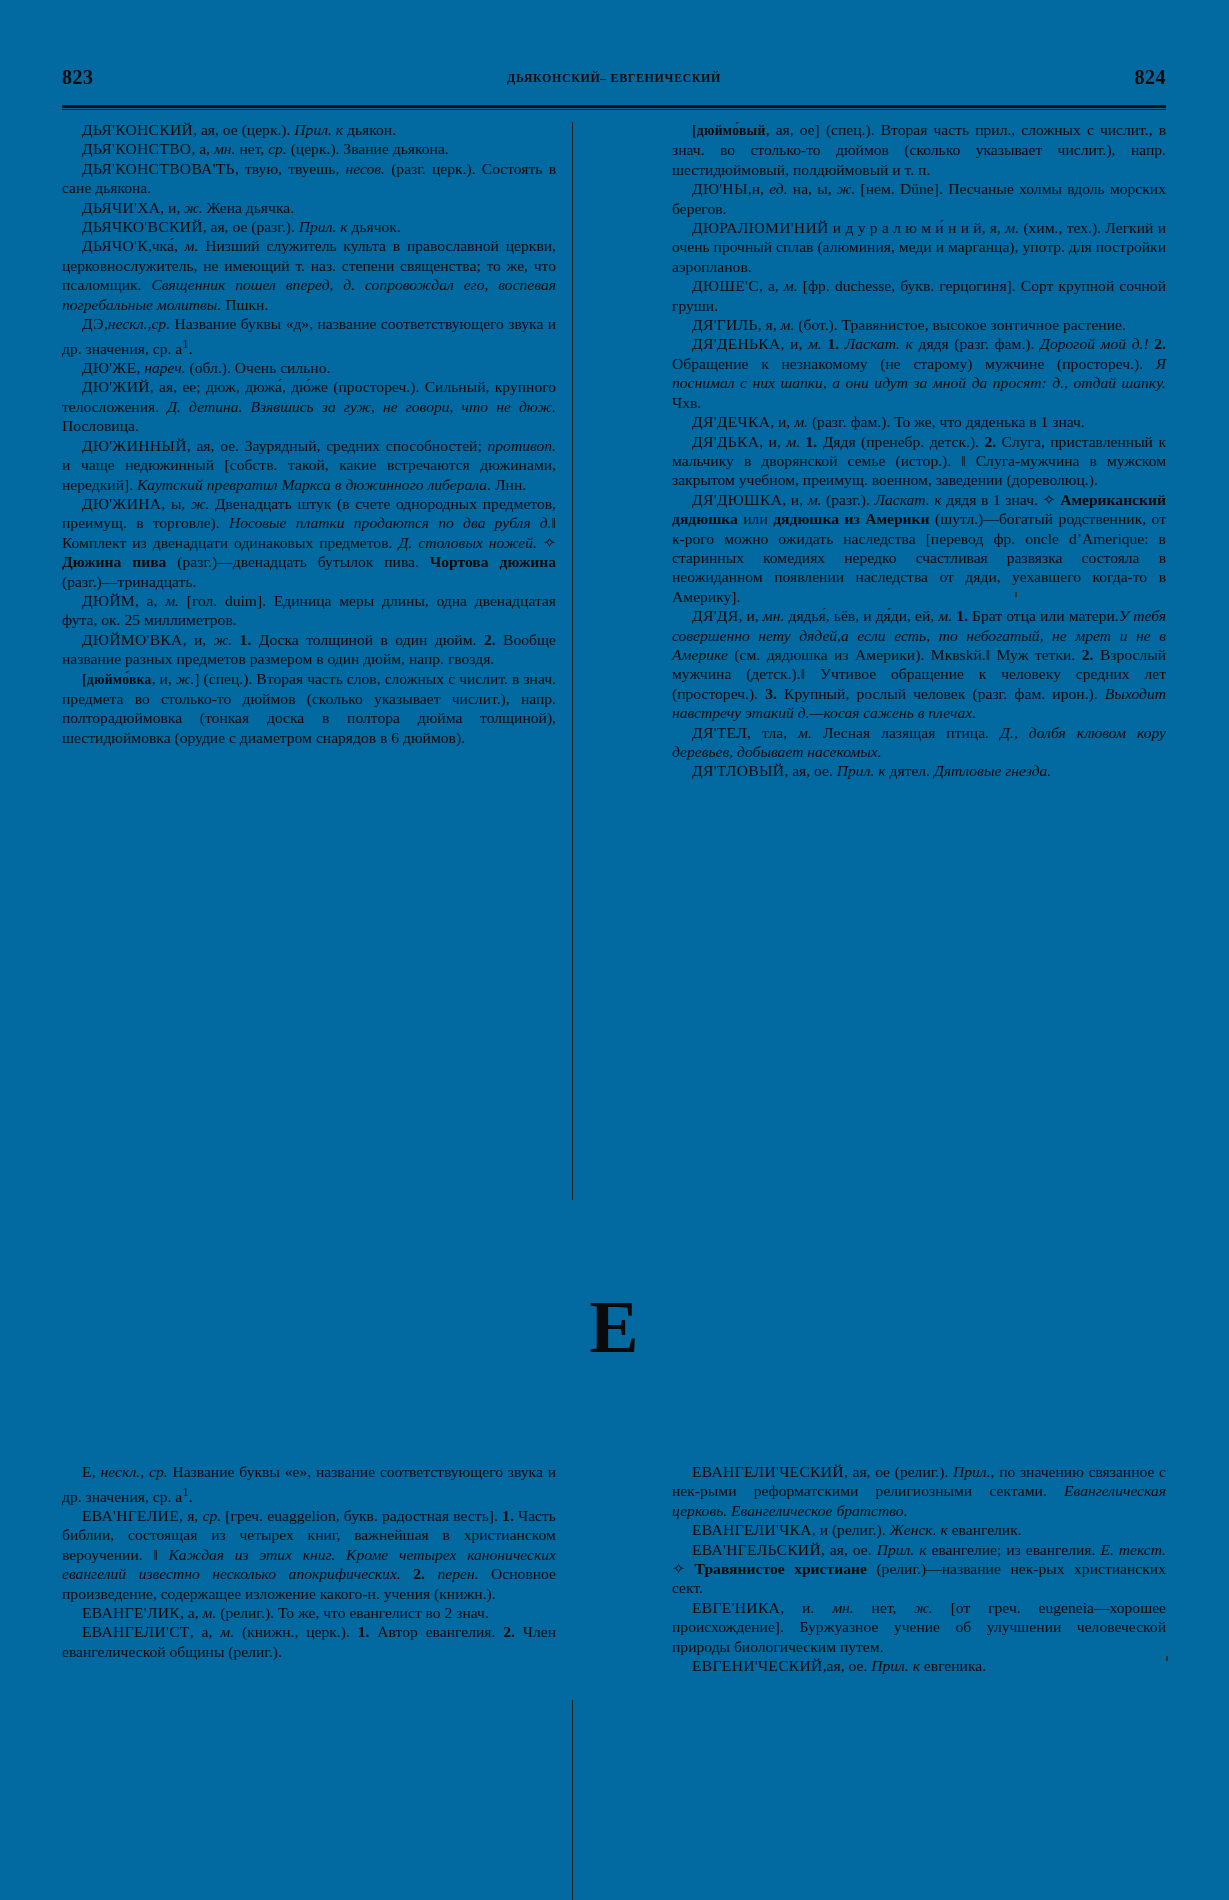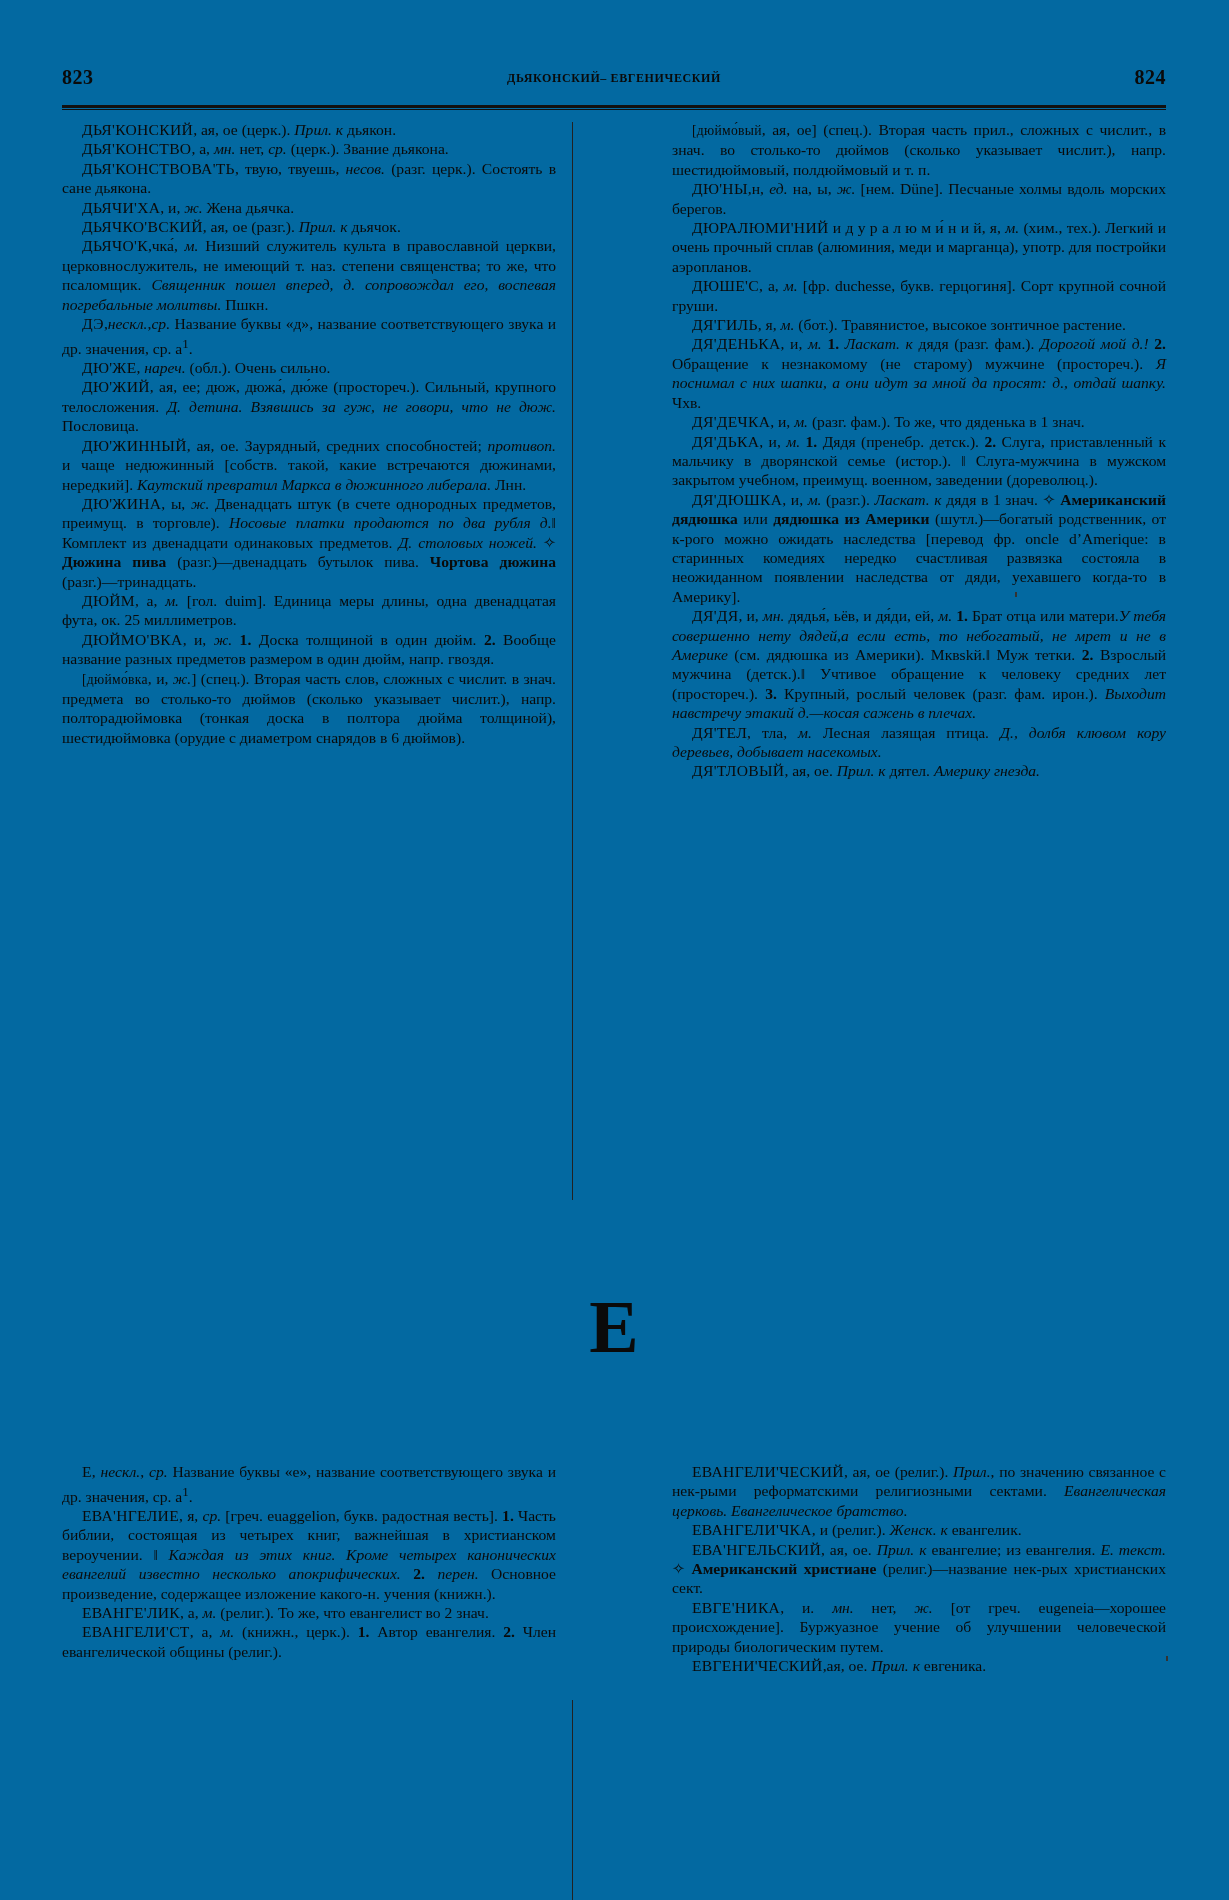--- a/index.html
+++ b/index.html
@@ -100,7 +100,7 @@
     letter-spacing: .3px;
   }
   .hw-sm {
-    font-weight: normal;
+    font-weight: bold;
     font-size: 13.6px;
     letter-spacing: .3px;
   }

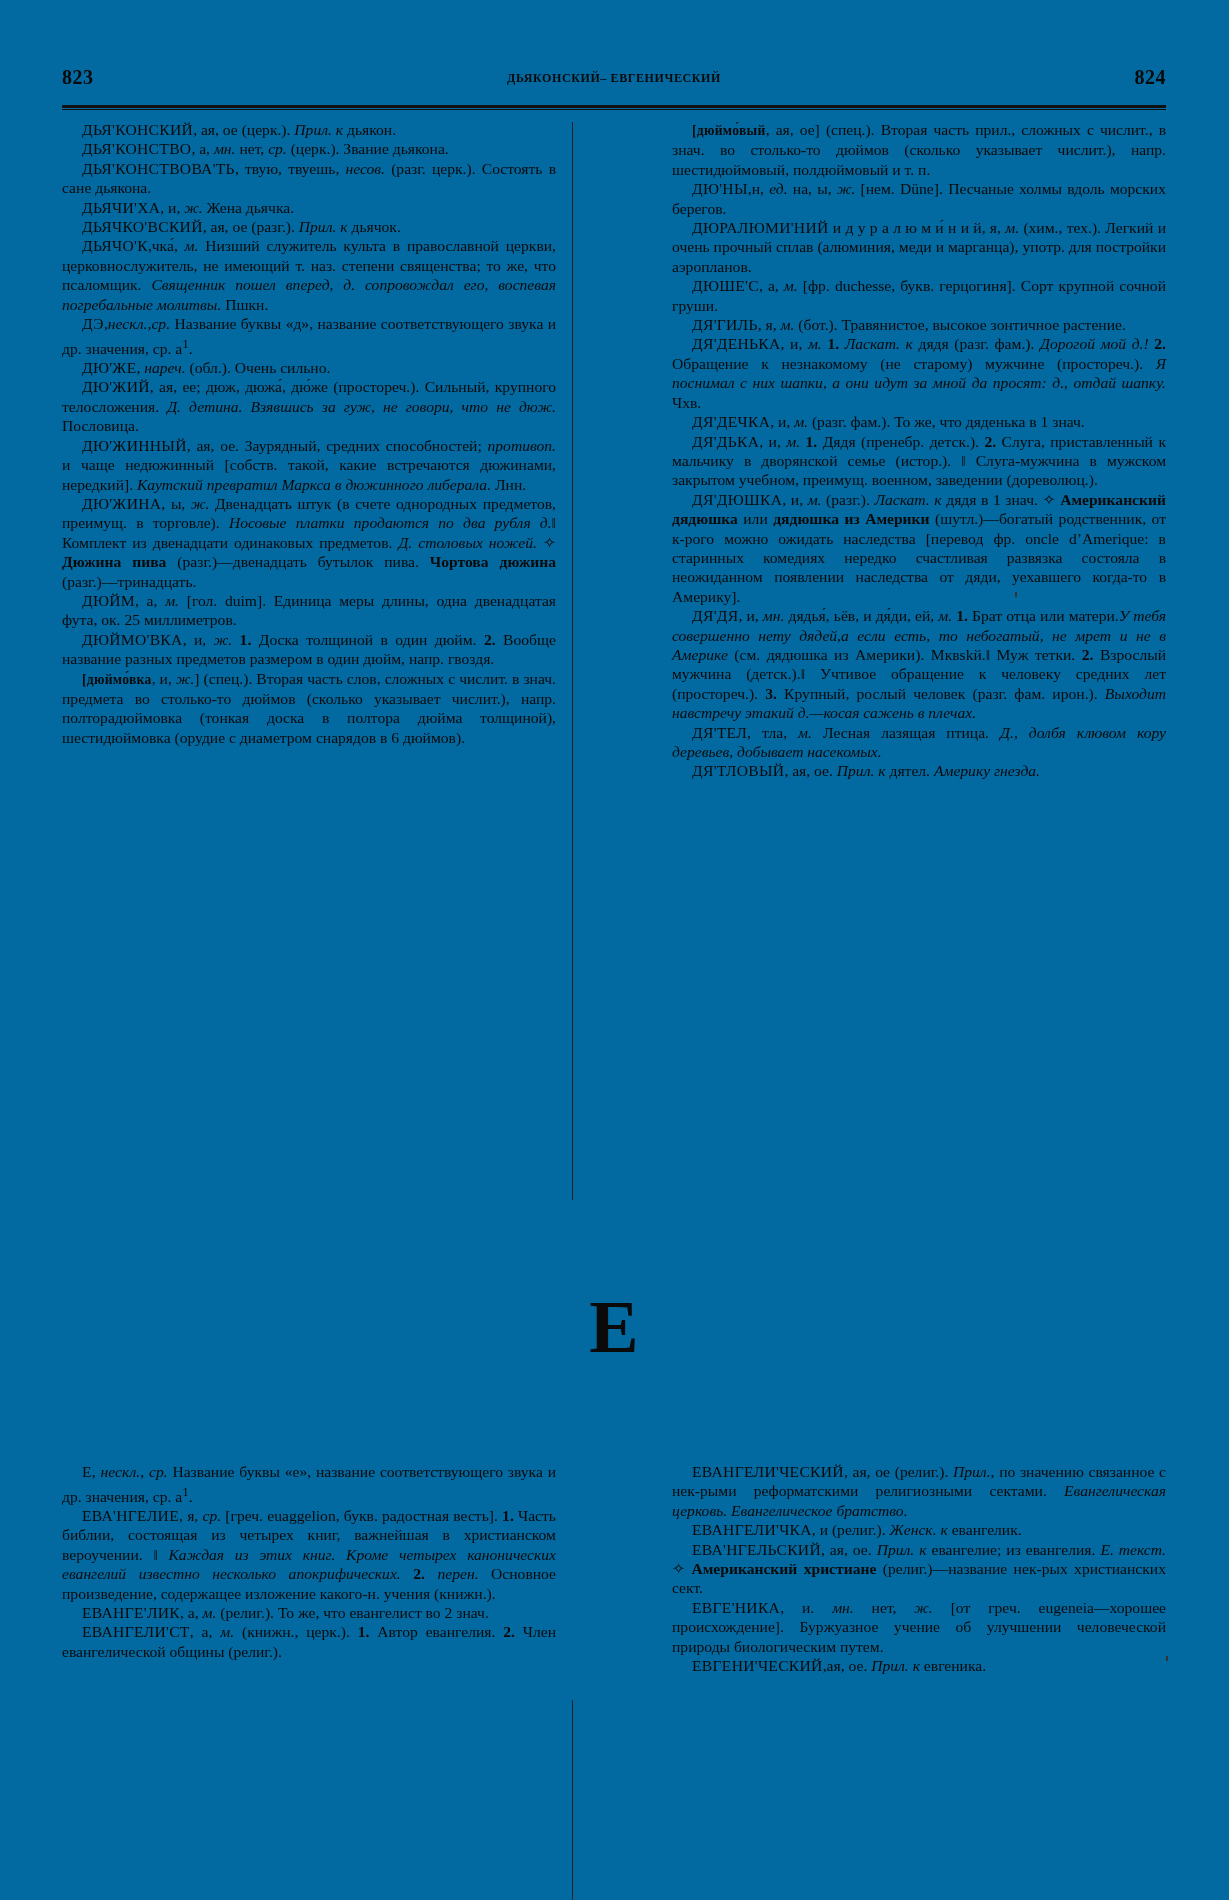--- a/index.html
+++ b/index.html
@@ -176,7 +176,7 @@
         <p class="entry"><span class="hw">ДЯ'ДЮШКА</span><span>, и, <i>м.</i> (разг.). <i>Ласкат.</i> <i>к</i> дядя в 1 знач. ✧ <b>Американский дядюшка</b> или <b>дядюшка из Америки</b> (шутл.)—богатый родственник, от к-рого можно ожидать наследства [перевод фр. oncle d’Amerique: в старинных комедиях нередко счастливая развязка состояла в неожиданном появлении наследства от дяди, уехавшего когда-то в Америку].</span></p>
         <p class="entry"><span class="hw">ДЯ'ДЯ</span><span>, и, <i>мн.</i> дядья́, ьёв, и дя́ди, ей, <i>м.</i> <b>1.</b> Брат отца или матери.<i>У тебя совершенно нету дядей,а если есть, то небогатый, не мрет и не в Америке</i> (см. дядюшка из Америки). Мквskй.‖ Муж тетки. <b>2.</b> Взрослый мужчина (детск.).‖ Учтивое обращение к человеку средних лет (простореч.). <b>3.</b> Крупный, рослый человек (разг. фам. ирон.). <i>Выходит навстречу этакий д.—косая сажень в плечах.</i></span></p>
         <p class="entry"><span class="hw">ДЯ'ТЕЛ</span><span>, тла, <i>м.</i> Лесная лазящая птица. <i>Д., долбя клювом кору деревьев, добывает насекомых.</i></span></p>
-        <p class="entry"><span class="hw">ДЯ'ТЛОВЫЙ</span><span>, ая, ое. <i>Прил.</i> <i>к</i> дятел. <i>Америку гнезда.</i></span></p>
+        <p class="entry"><span class="hw">ДЯ'ТЛОВЫЙ</span><span>, ая, ое. <i>Прил.</i> <i>к</i> дятел. <i>Дятловые гнезда.</i></span></p>
       </div>
   </div>
 

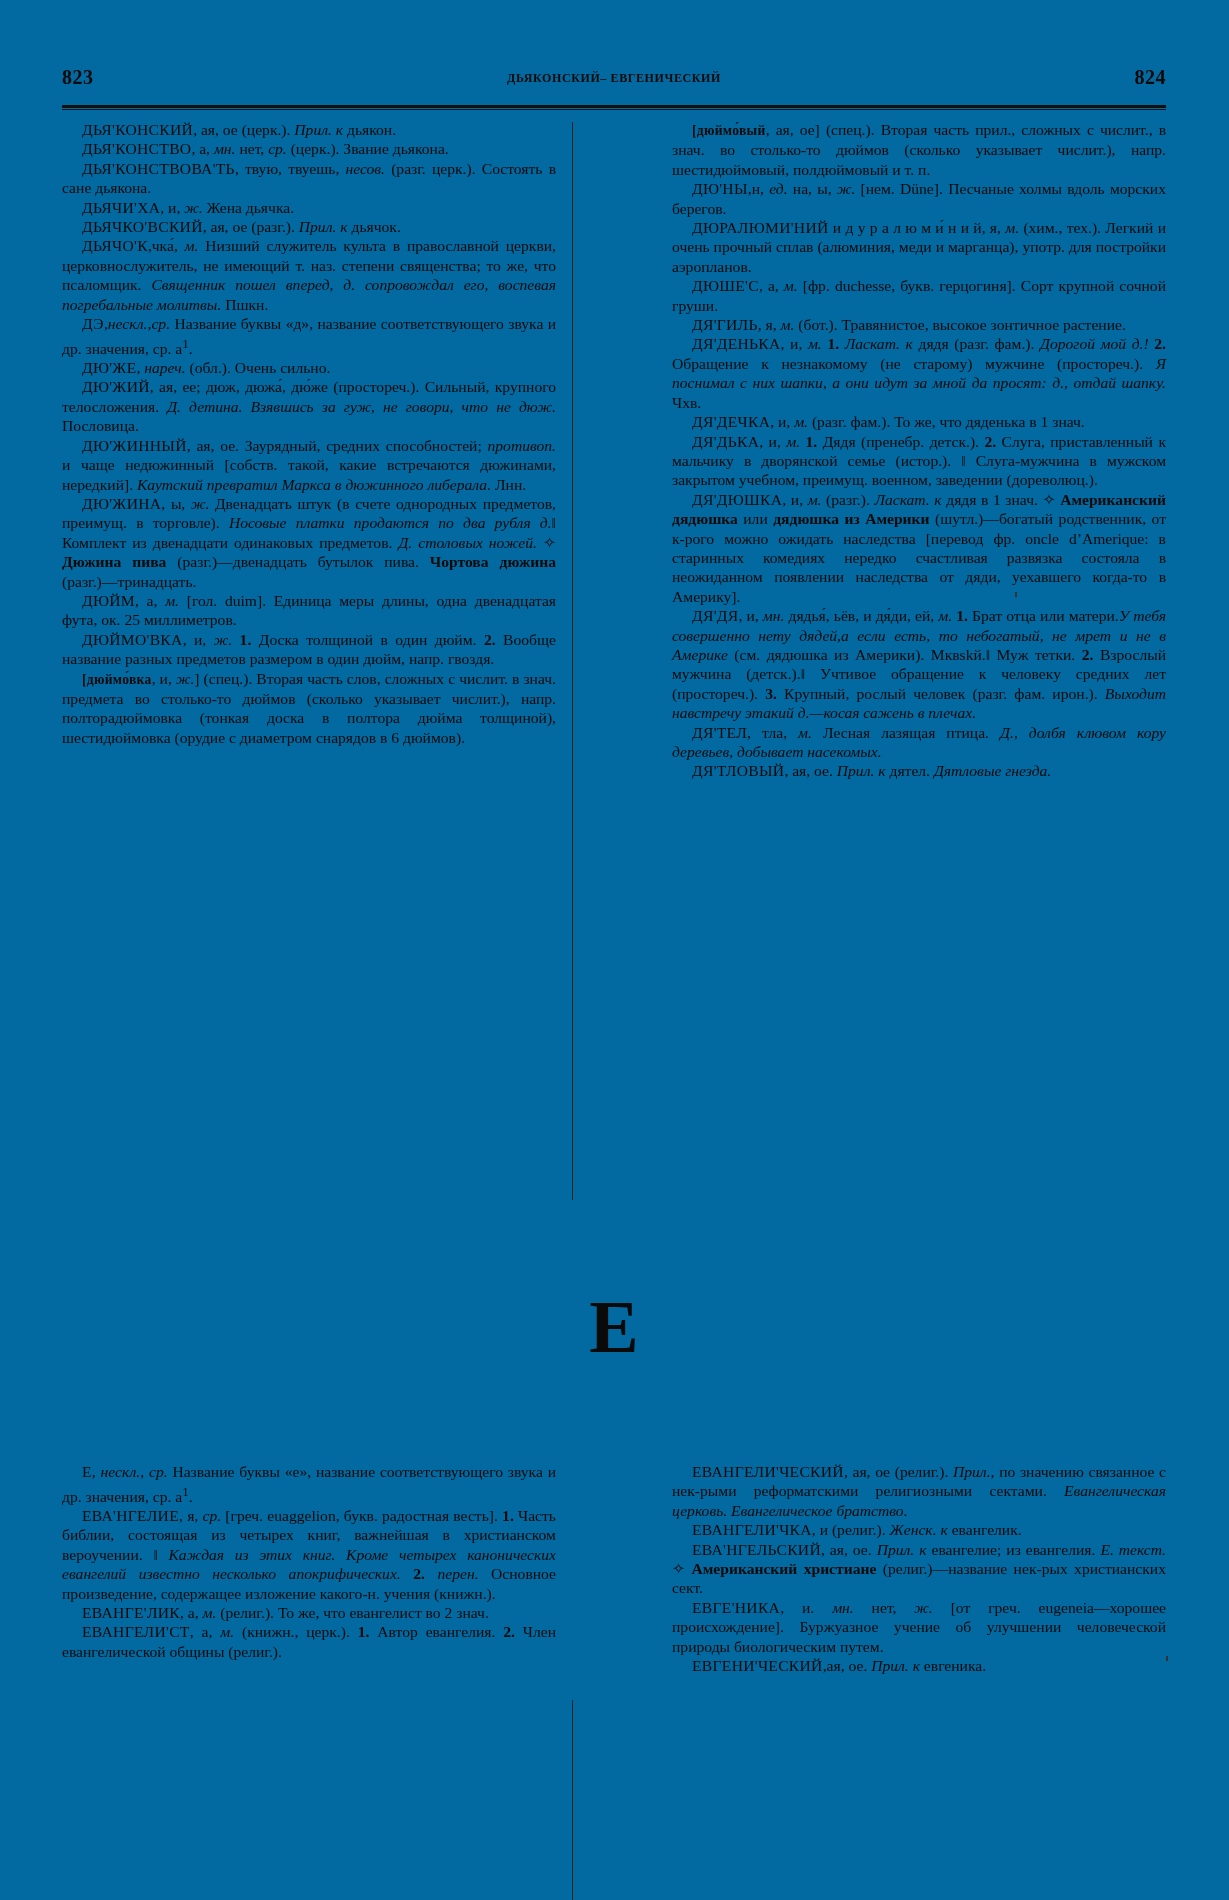--- a/index.html
+++ b/index.html
@@ -193,7 +193,7 @@
     <div class="col right" id="bot-right">
         <p class="entry"><span class="hw">ЕВАНГЕЛИ'ЧЕСКИЙ</span><span>, ая, ое (религ.). <i>Прил.</i>, по значению связанное с нек-рыми реформатскими религиозными сектами. <i>Евангелическая церковь. Евангелическое братство.</i></span></p>
         <p class="entry"><span class="hw">ЕВАНГЕЛИ'ЧКА</span><span>, и (религ.). <i>Женск.</i> <i>к</i> евангелик.</span></p>
-        <p class="entry"><span class="hw">ЕВА'НГЕЛЬСКИЙ</span><span>, ая, ое. <i>Прил.</i> <i>к</i> евангелие; из евангелия. <i>Е. текст.</i> ✧ <b>Американский христиане</b> (религ.)—название нек-рых христианских сект.</span></p>
+        <p class="entry"><span class="hw">ЕВА'НГЕЛЬСКИЙ</span><span>, ая, ое. <i>Прил.</i> <i>к</i> евангелие; из евангелия. <i>Е. текст.</i> ✧ <b>Травянистое христиане</b> (религ.)—название нек-рых христианских сект.</span></p>
         <p class="entry"><span class="hw">ЕВГЕ'НИКА</span><span>, и. <i>мн.</i> нет, <i>ж.</i> [от греч. eugeneia—хорошее происхождение]. Буржуазное учение об улучшении человеческой природы биологическим путем.</span></p>
         <p class="entry"><span class="hw">ЕВГЕНИ'ЧЕСКИЙ</span><span>,ая, ое. <i>Прил.</i> <i>к</i> евгеника.</span></p>
       </div>

